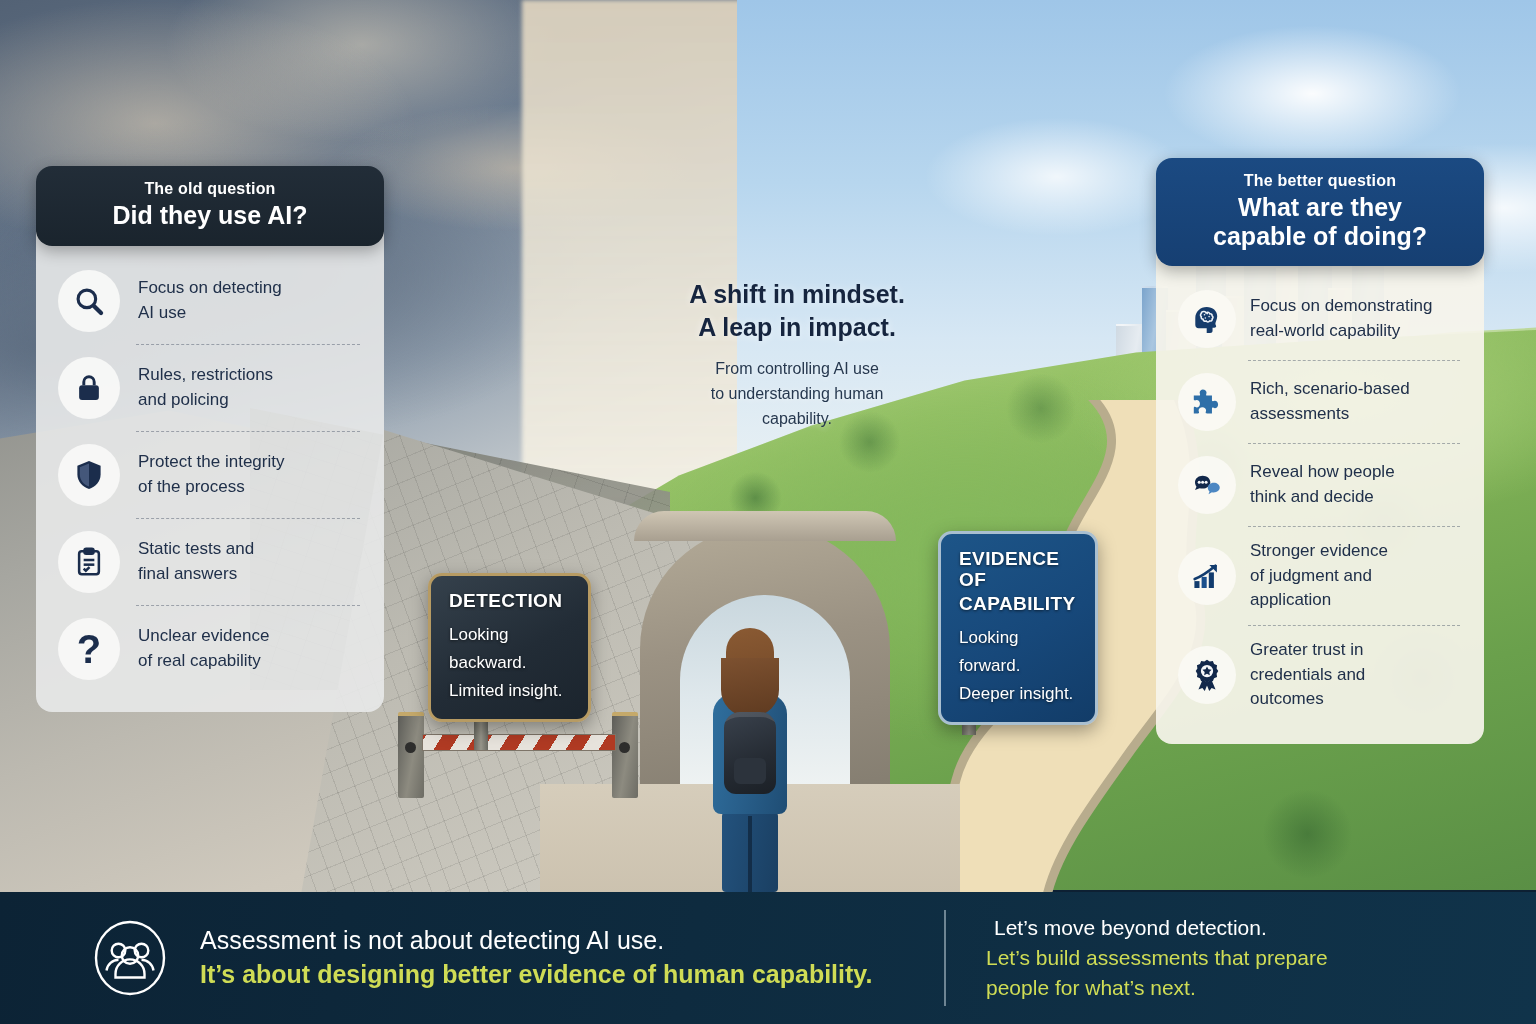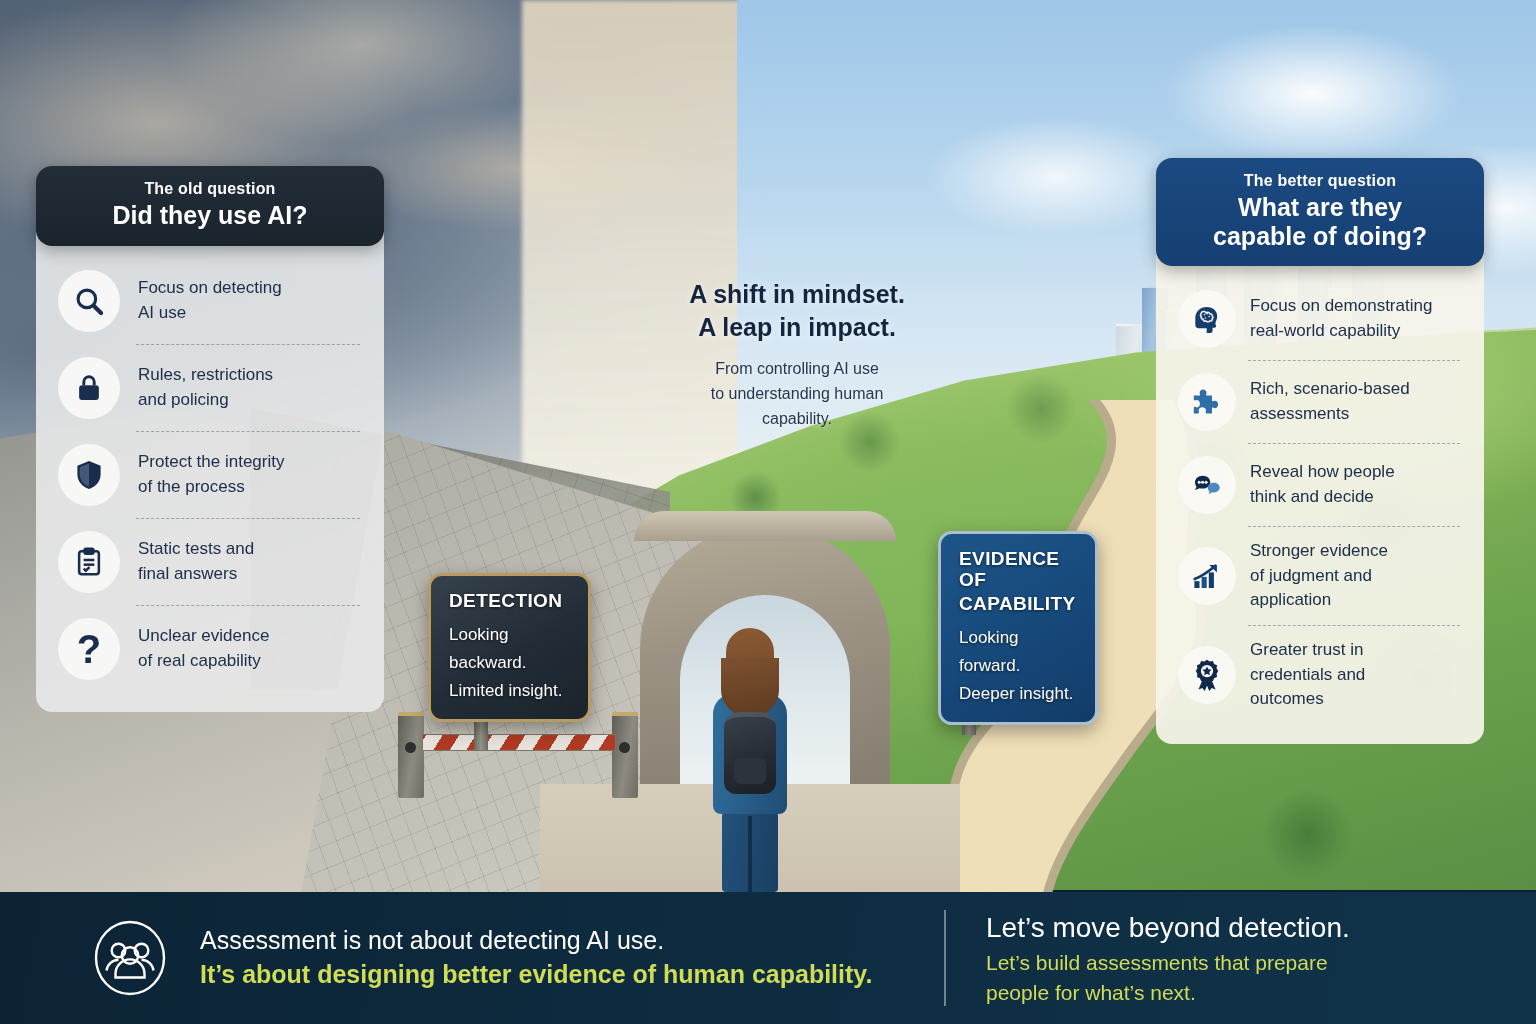--- a/index.html
+++ b/index.html
@@ -303,7 +303,7 @@
   .bl2 { font-size: 25px; font-weight: bold; color:#cfdc55; line-height: 1.35; }
   .banner-sep { width:2px; height: 96px; background: rgba(190,205,215,.55); margin: 0 40px 0 10px; }
   .banner-right { flex: 0 0 520px; }
-  .br1 { font-size: 28px; color:#ffffff; line-height: 1.42; }
+  .br1 { font-size: 21px; color:#ffffff; line-height: 1.42; margin-left: 8px; }
   .br2 { font-size: 21px; font-weight: normal; color:#cfdc55; line-height: 1.42; }
 </style>
 </head>

